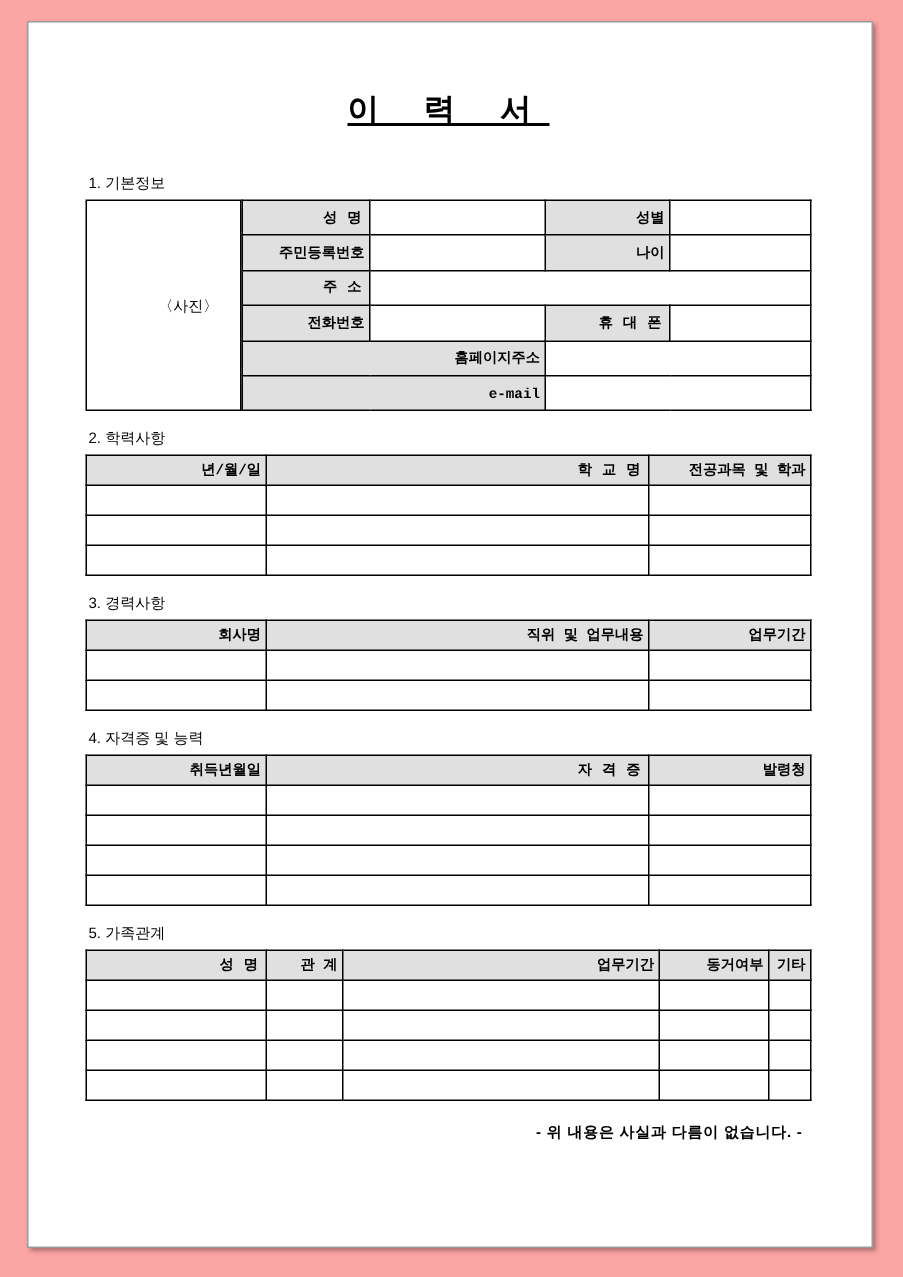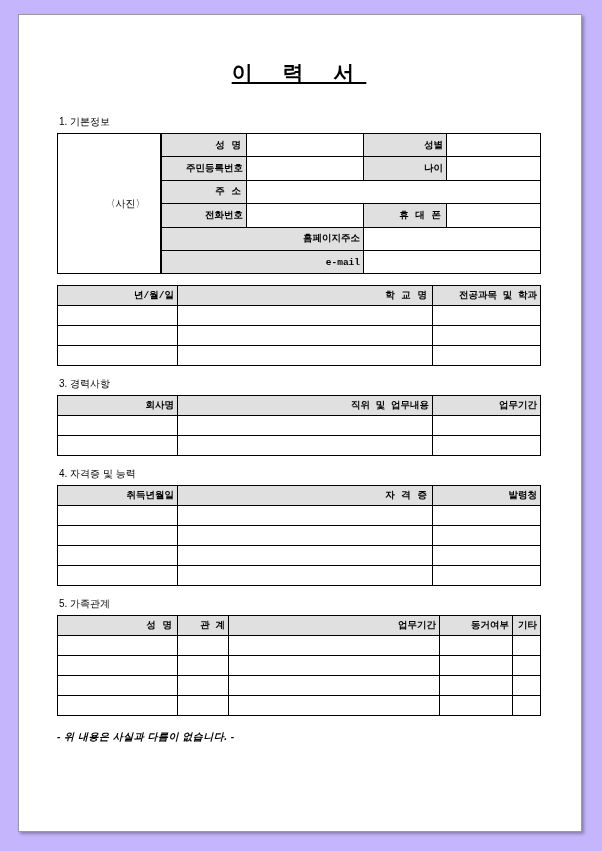--- a/index.html
+++ b/index.html
@@ -17,7 +17,7 @@
     position: relative;
     width: 602px;
     height: 851px;
-    background: #c4b5fd;
+    background: #fca5a5;
     box-sizing: border-box;
   }
   .sheet {

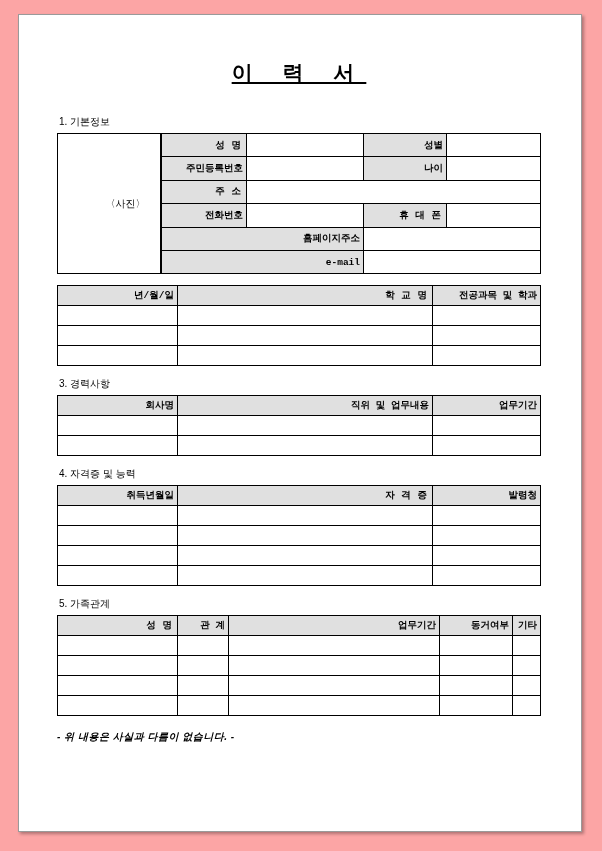--- a/index.html
+++ b/index.html
@@ -172,6 +172,7 @@
       </div>
 
       <div class="section">
+        <div class="section-title">2. 학력사항</div>
         <table class="grid">
           <tbody>
               <tr>

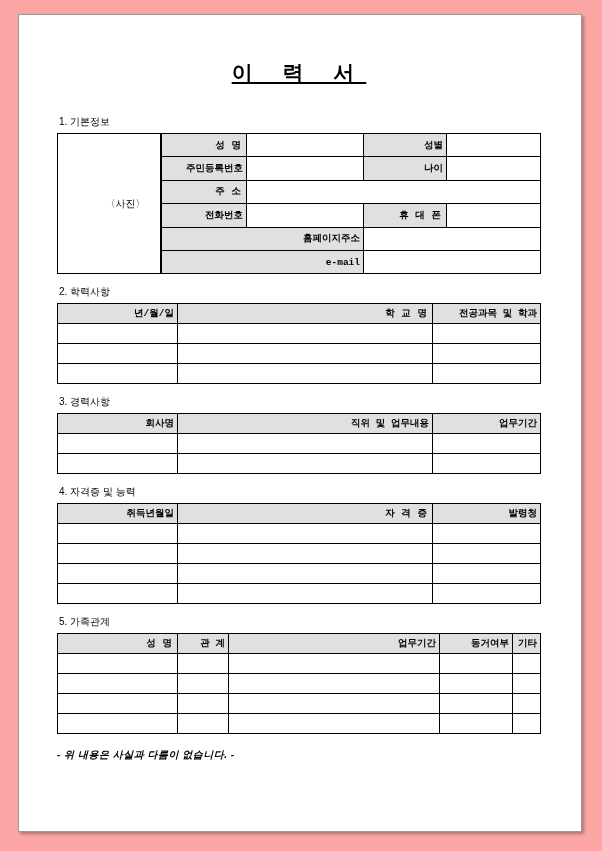--- a/index.html
+++ b/index.html
@@ -111,14 +111,13 @@
     color: #000;
   }
   .footer-note {
-    text-align: left;
+    text-align: right;
     font-size: 10px;
     font-weight: bold;
     margin-top: 14px;
     margin-right: 6px;
     color: #000;
     letter-spacing: 0.5px;
-    font-style: italic;
   }
 </style>
 </head>

